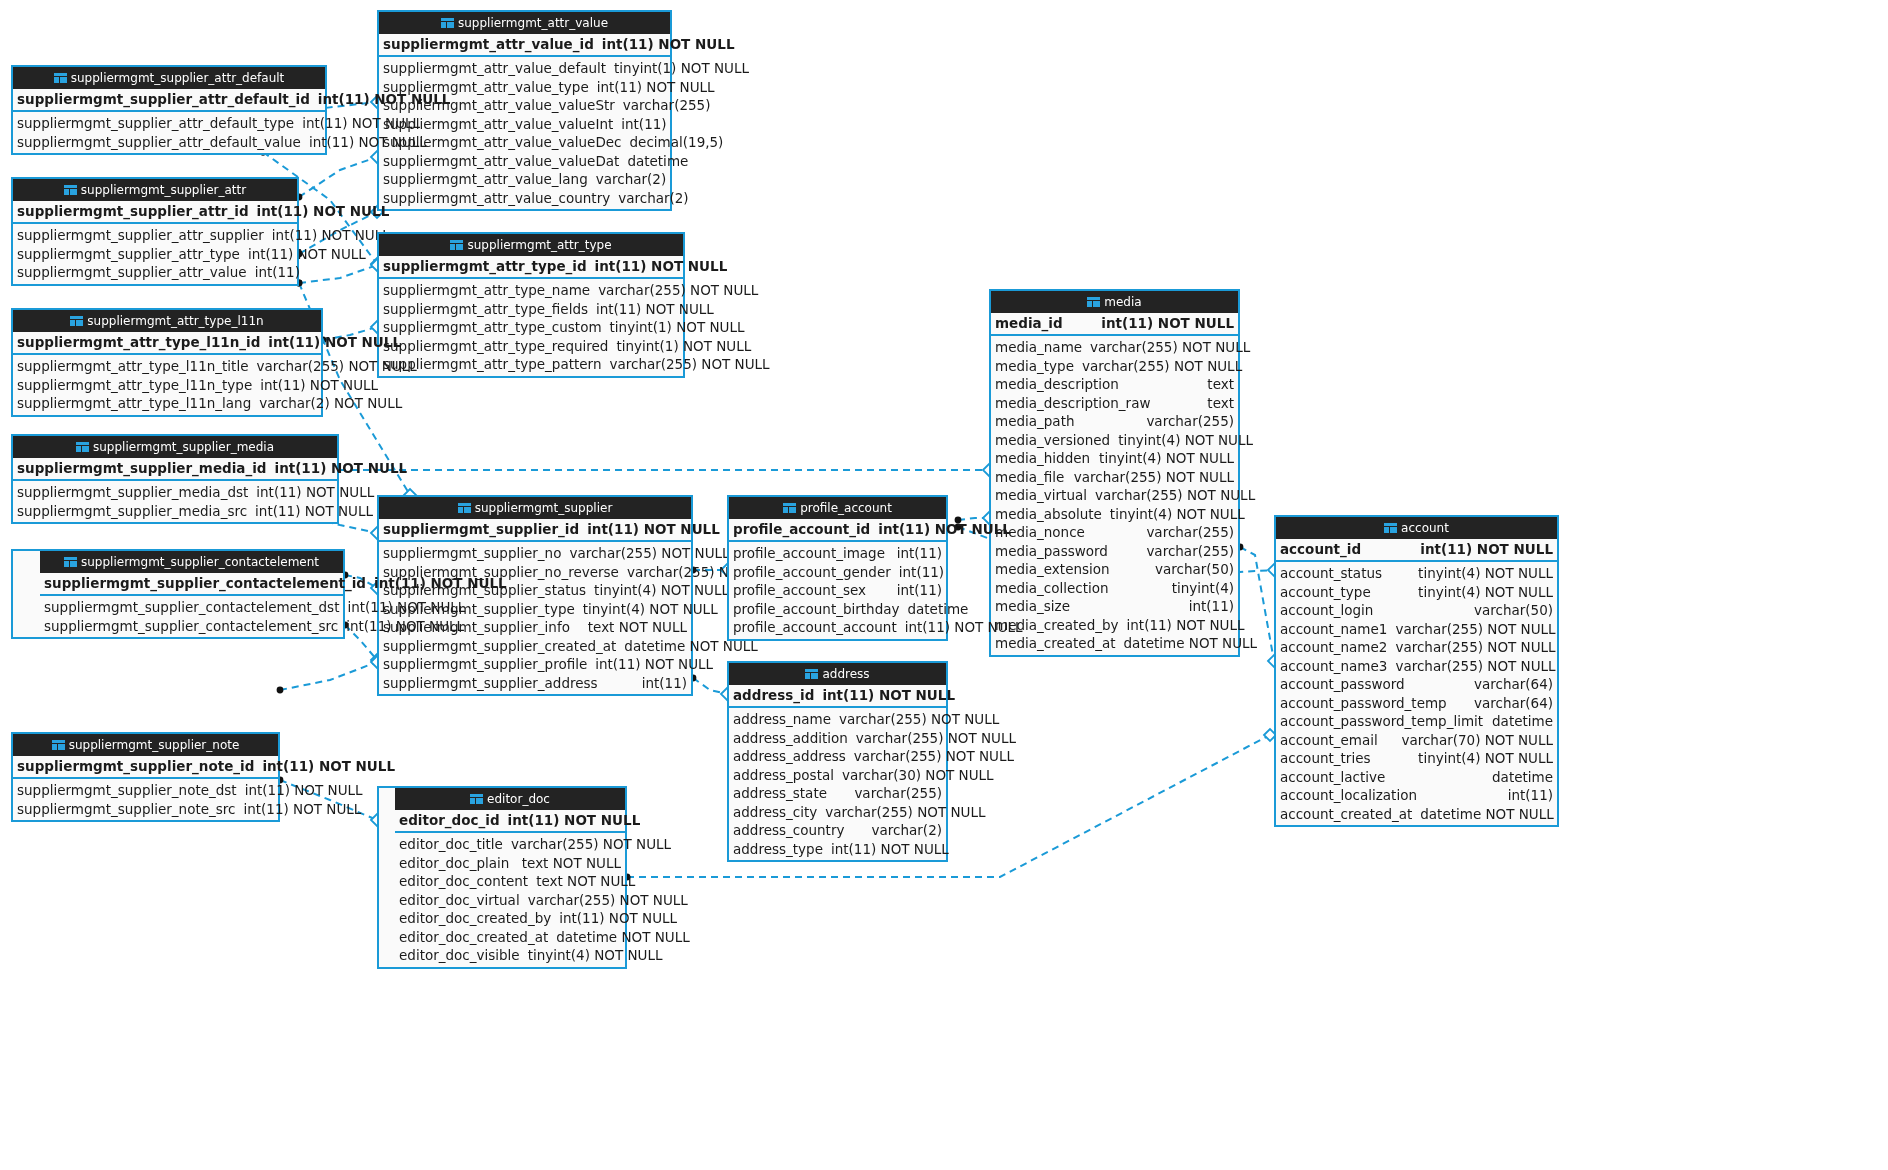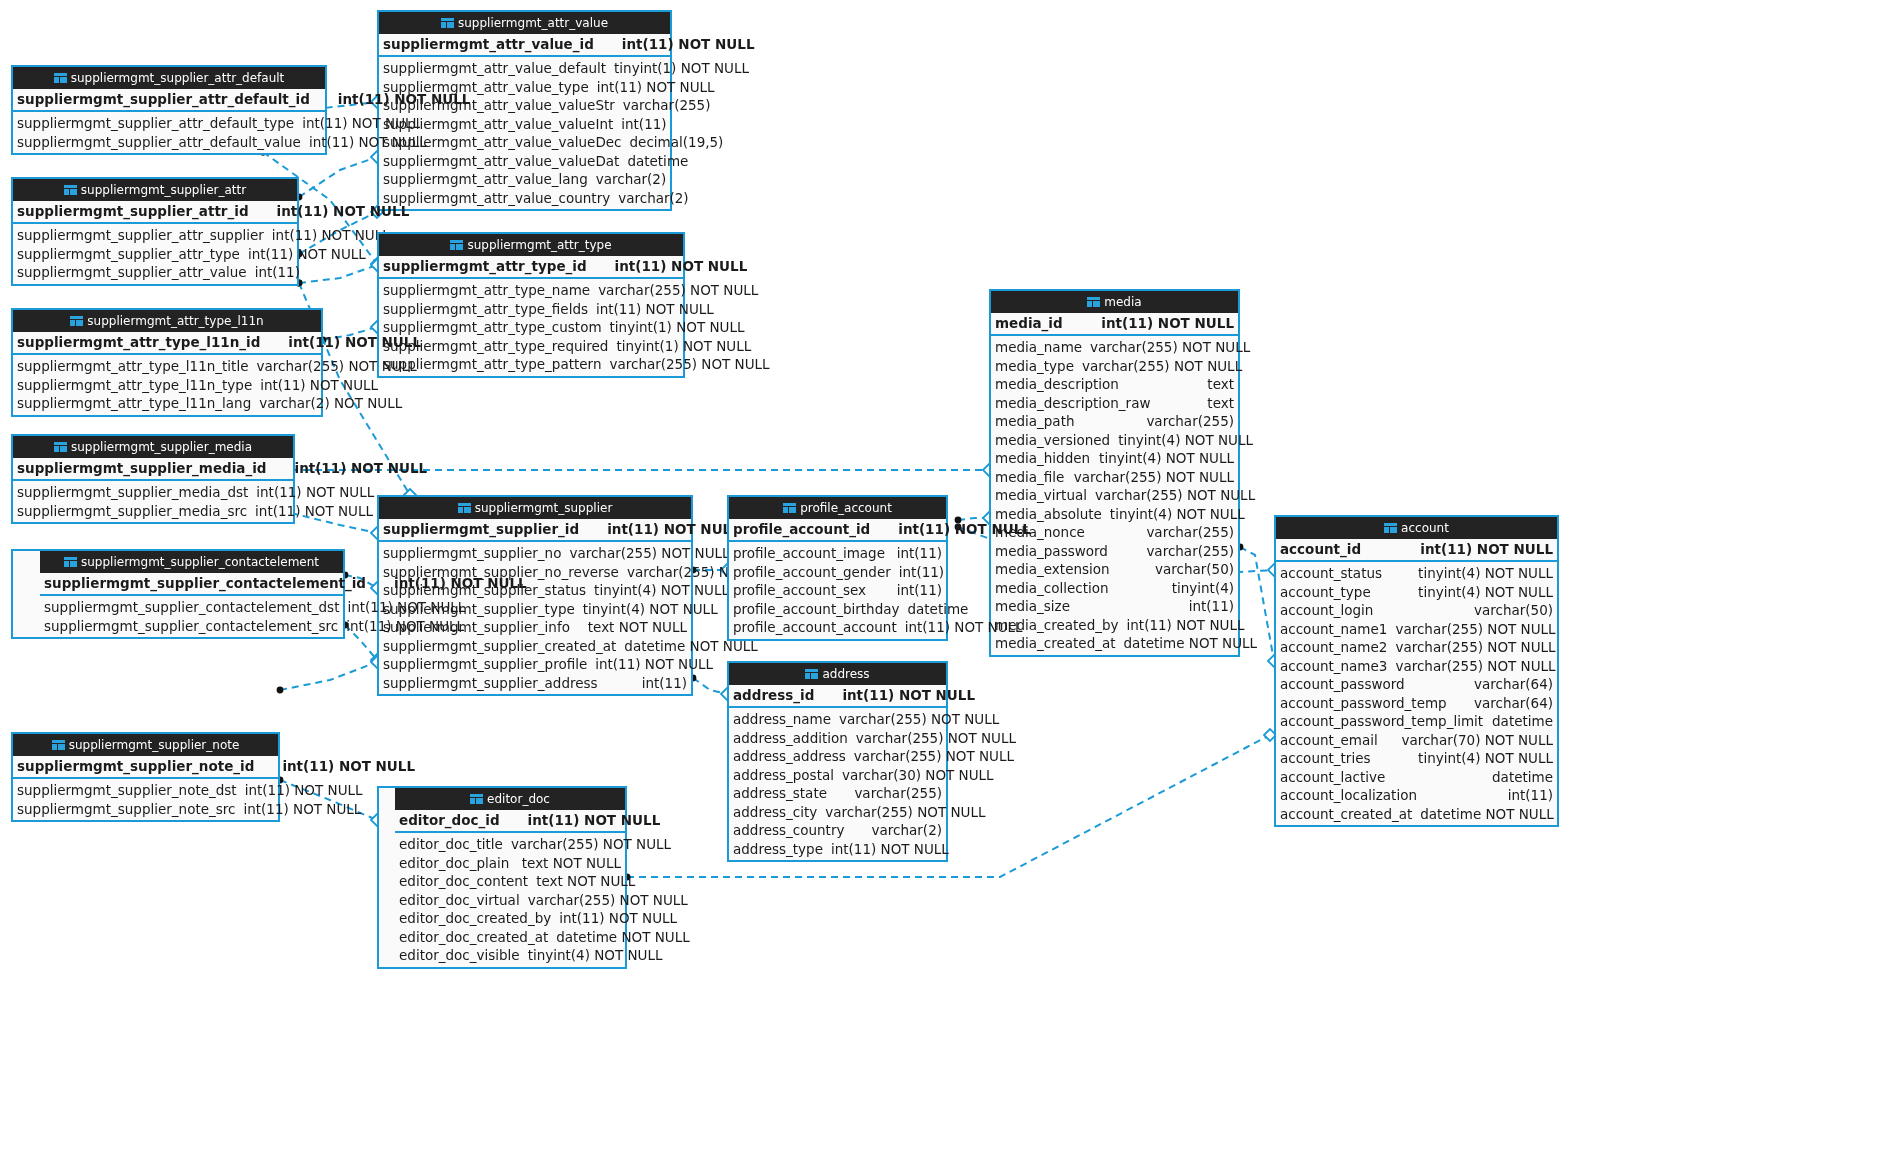--- a/index.html
+++ b/index.html
@@ -83,7 +83,6 @@
     height: 21px;
     line-height: 21px;
     font-weight: bold;
-    gap: 20px;
   }
   .pk-row .cname { font-weight: bold; }
   .cname { text-align: left; padding-right: 8px; }

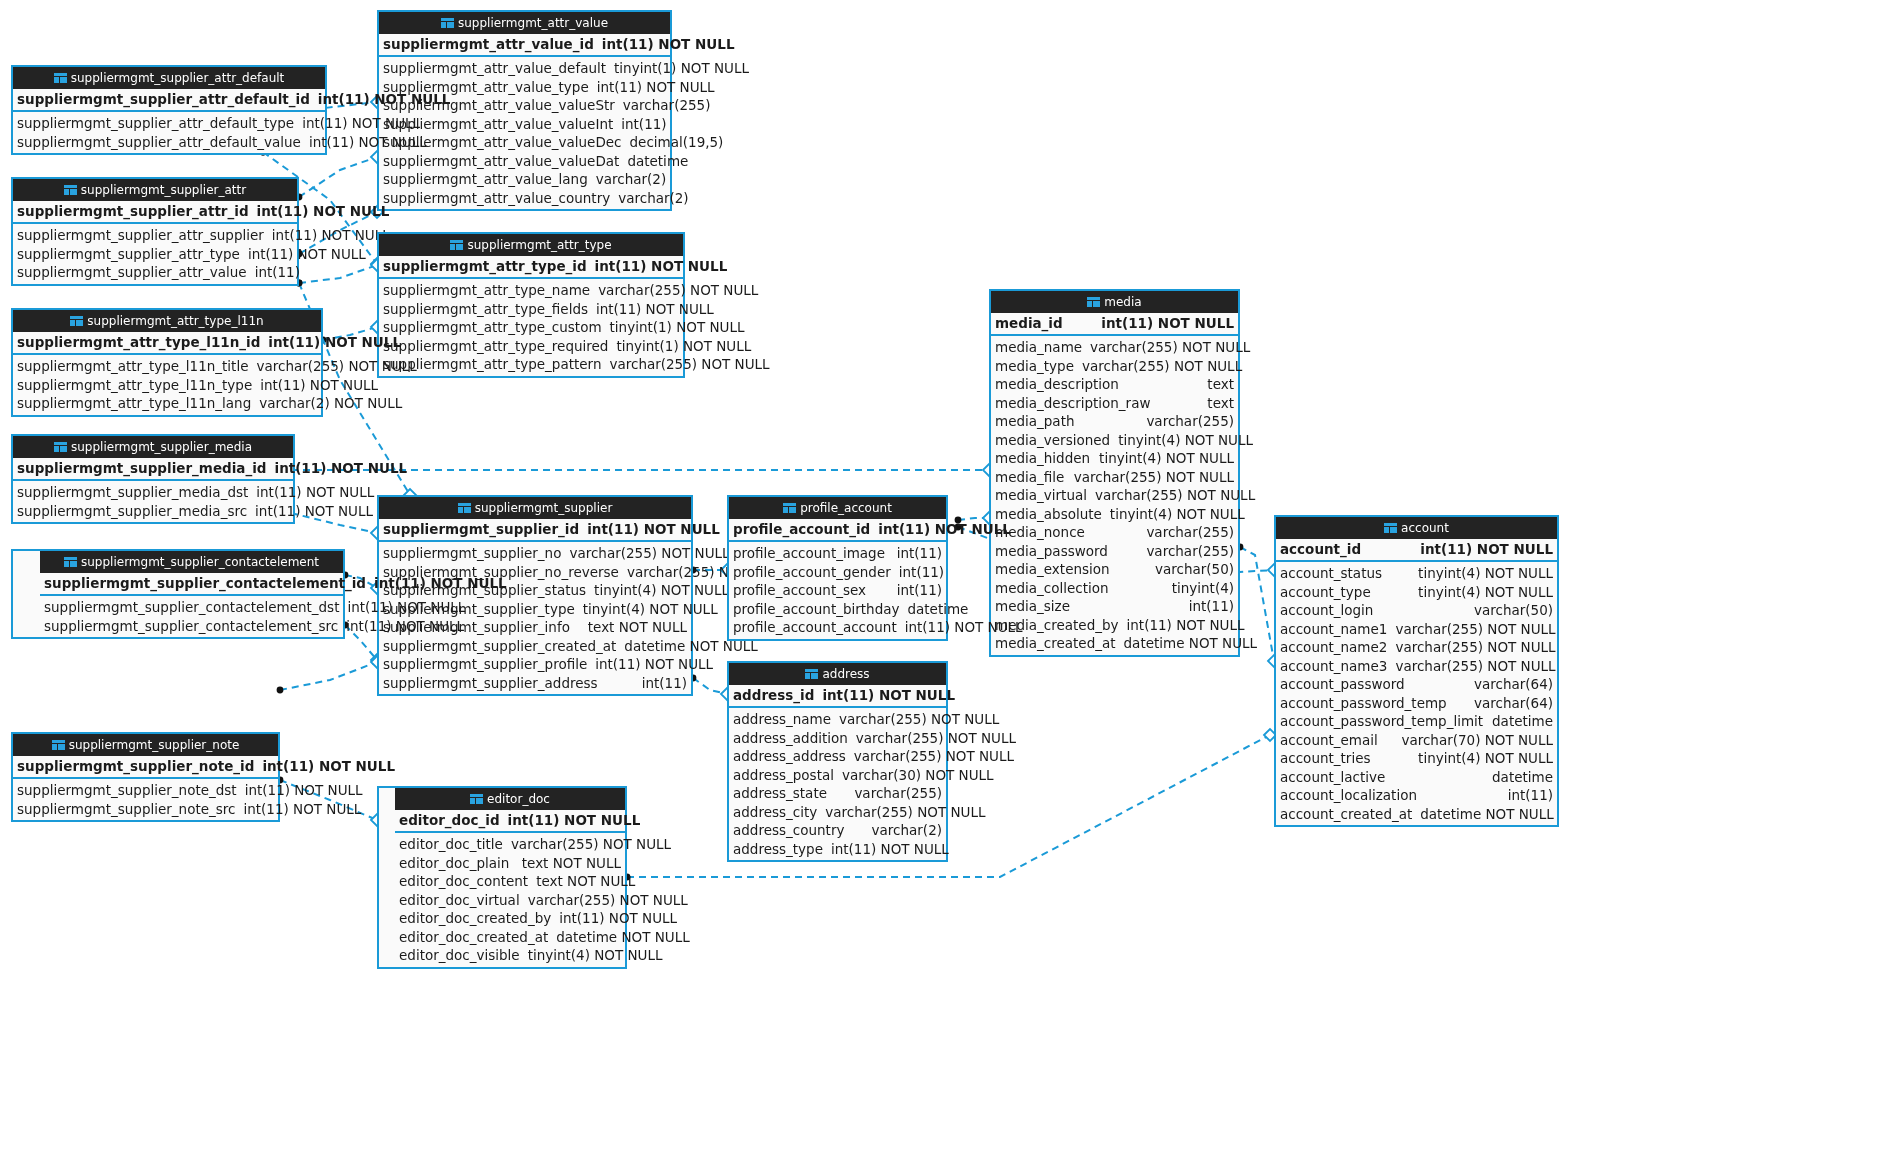--- a/index.html
+++ b/index.html
@@ -397,7 +397,7 @@
           </div>
         </div>
       </div>
-      <div class="table-node" style="left: 11px; top: 434px; width: 284px;">
+      <div class="table-node" style="left: 11px; top: 434px; width: 328px;">
         <div class="tbl-header"><span class="tbl-icon"><i class="a"></i><i class="b"></i><i class="c"></i></span><span>suppliermgmt_supplier_media</span></div>
         <div class="pk-row">
           <span class="cname">suppliermgmt_supplier_media_id</span>

